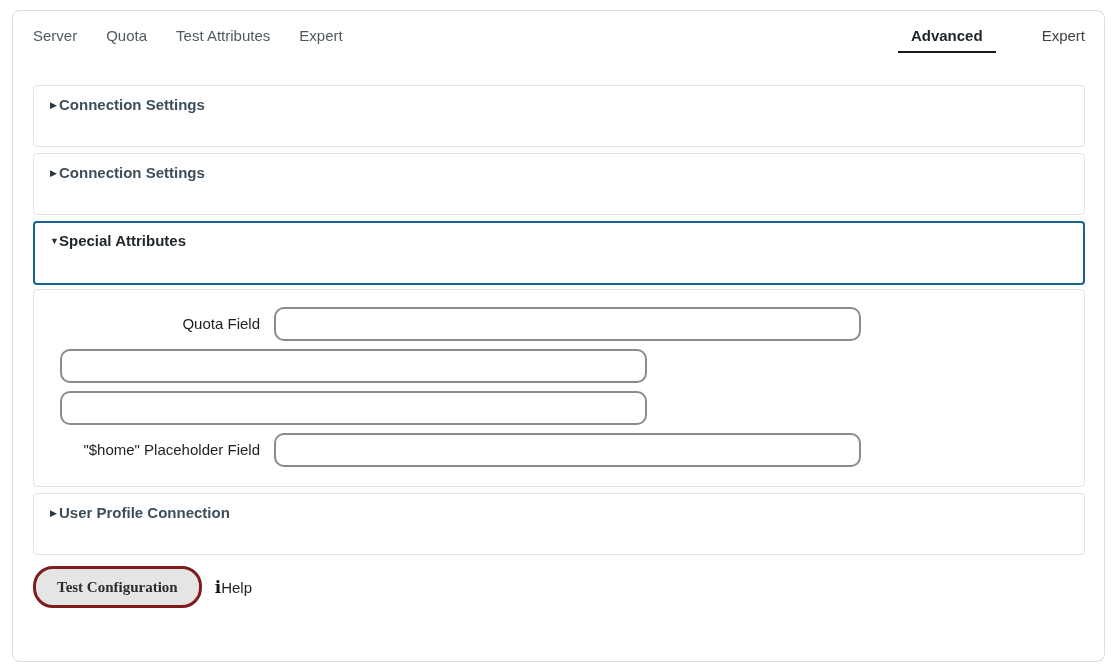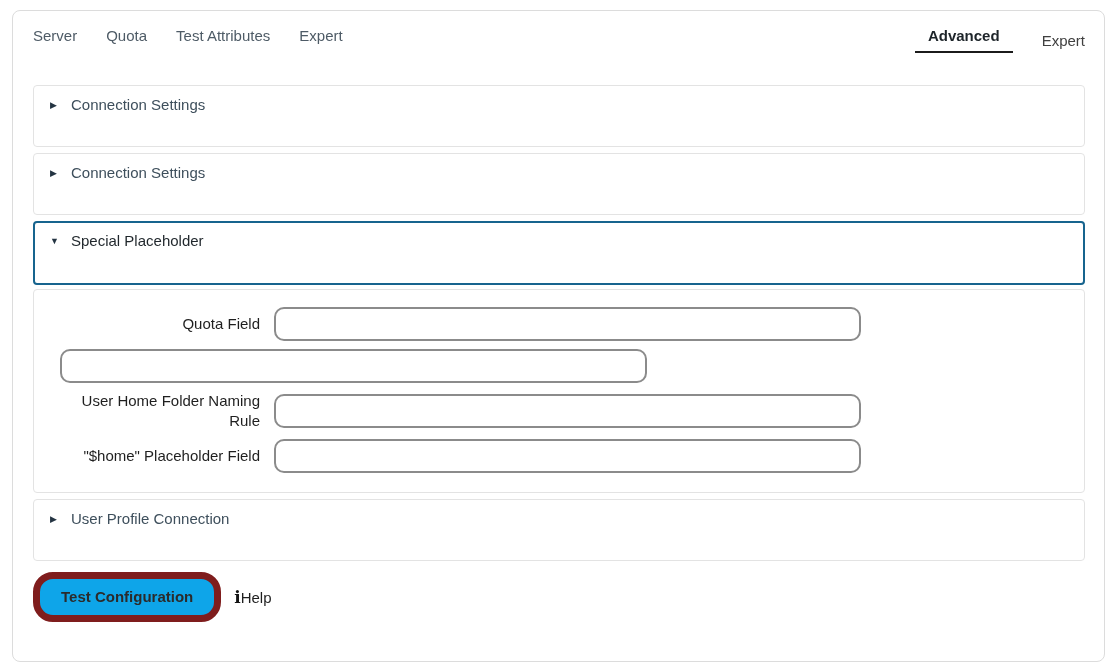--- a/index.html
+++ b/index.html
@@ -15,7 +15,7 @@
     height:26px; margin-bottom:36px; }
   .tabs-left { display:flex; gap:29px; padding-top:4px; }
   .tab { font-size:15px; color:#4e5b66; cursor:pointer; white-space:nowrap; }
-  .tabs-right { display:flex; gap:29px; align-items:center; }
+  .tabs-right { display:flex; gap:46px; align-items:flex-start; }
   .mode-tab { font-size:15px; color:#404040; cursor:pointer; padding-top:4px; }
   .mode-tab.active { font-weight:bold; color:#1d2429; padding:4px 13px 7px;
     border-bottom:2px solid #1b1b1b; }

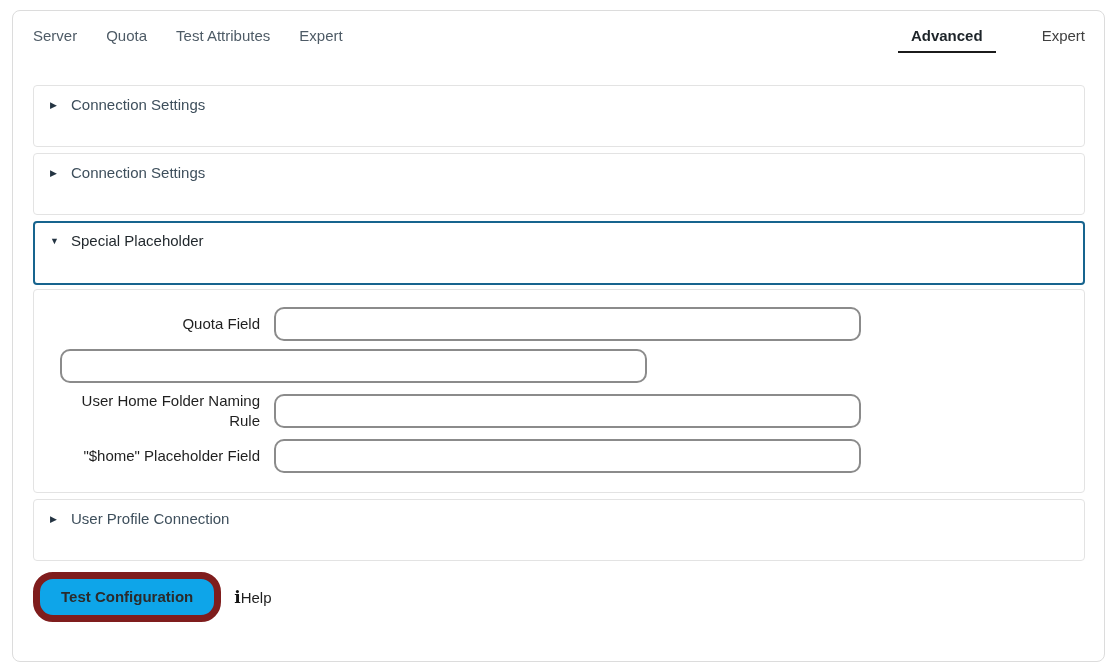--- a/index.html
+++ b/index.html
@@ -26,8 +26,8 @@
     padding:9px 15px; }
   .section-header { display:flex; align-items:center; cursor:pointer; }
   .tri { font-size:9px; color:#243442; width:9px; flex:none; line-height:18px; }
-  .section-title { font-size:15px; font-weight:normal; color:#3e4f5c;
-    margin-left:12px; line-height:18px; }
+  .section-title { font-size:15px; font-weight:bold; color:#3e4f5c;
+    line-height:18px; }
   .section.expanded .section-title { color:#1f262b; }
   
   .panel { border:1px solid #e3e3e3; border-radius:4px; background:#fff;

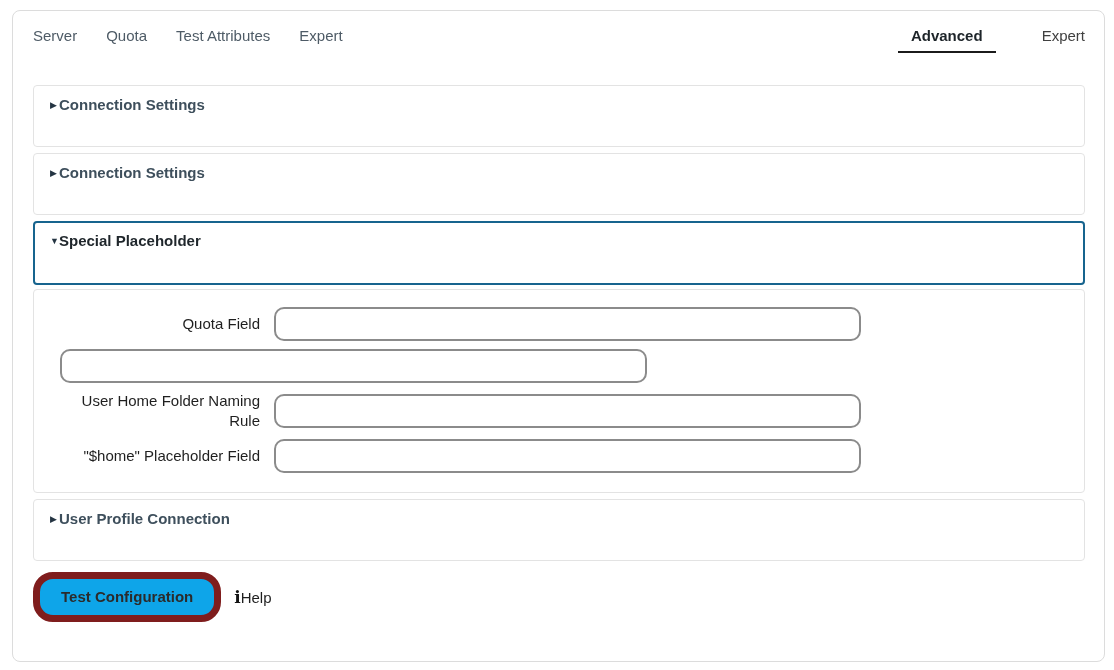--- a/index.html
+++ b/index.html
@@ -85,7 +85,7 @@
   <div class="section expanded">
     <div class="section-header">
       <span class="tri">▼</span>
-      <span class="section-title">Special Placeholder</span>
+      <span class="section-title">Special Attributes</span>
     </div>
   </div>
 

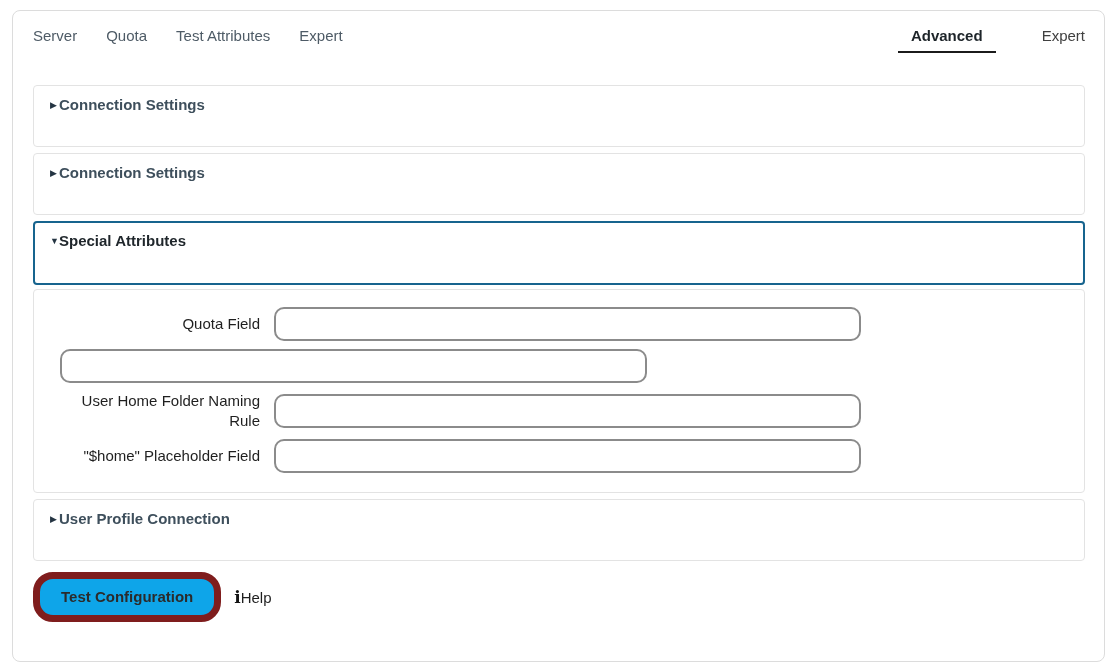--- a/index.html
+++ b/index.html
@@ -98,7 +98,6 @@
       <input class="finput" type="text" value="" style="">
     </div>
     <div class="row">
-      <label class="flabel">User Home Folder Naming Rule</label>
       <input class="finput" type="text" value="" style="">
     </div>
     <div class="row">

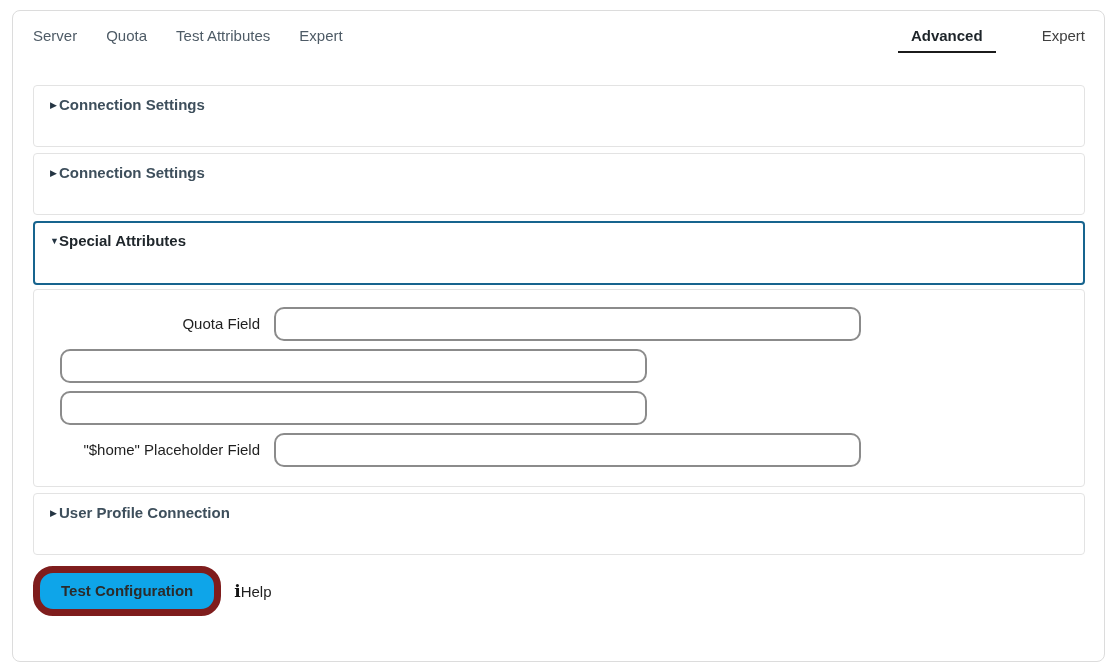--- a/index.html
+++ b/index.html
@@ -42,9 +42,9 @@
   .finput.filled { border-color:#1c1c1c; }
   
   .footer { display:flex; align-items:center; margin-top:11px; }
-  .btn { background:#0ea5e9; border:7px solid #7f1d1d; border-radius:20px;
+  .btn { background:#e5e5e5; border:3px solid #7f1d1d; border-radius:20px;
     padding:9px 21px; font-size:15px; font-weight:bold; color:#2b2b2b;
-    font-family:Liberation Sans, sans-serif; cursor:pointer; line-height:18px; }
+    font-family:Liberation Serif, serif; cursor:pointer; line-height:18px; }
   .help { display:flex; align-items:center; margin-left:13px; cursor:pointer; }
   .help-i { font-family:"DejaVu Serif", serif; font-weight:bold; font-size:17px;
     color:#141414; line-height:1; }

